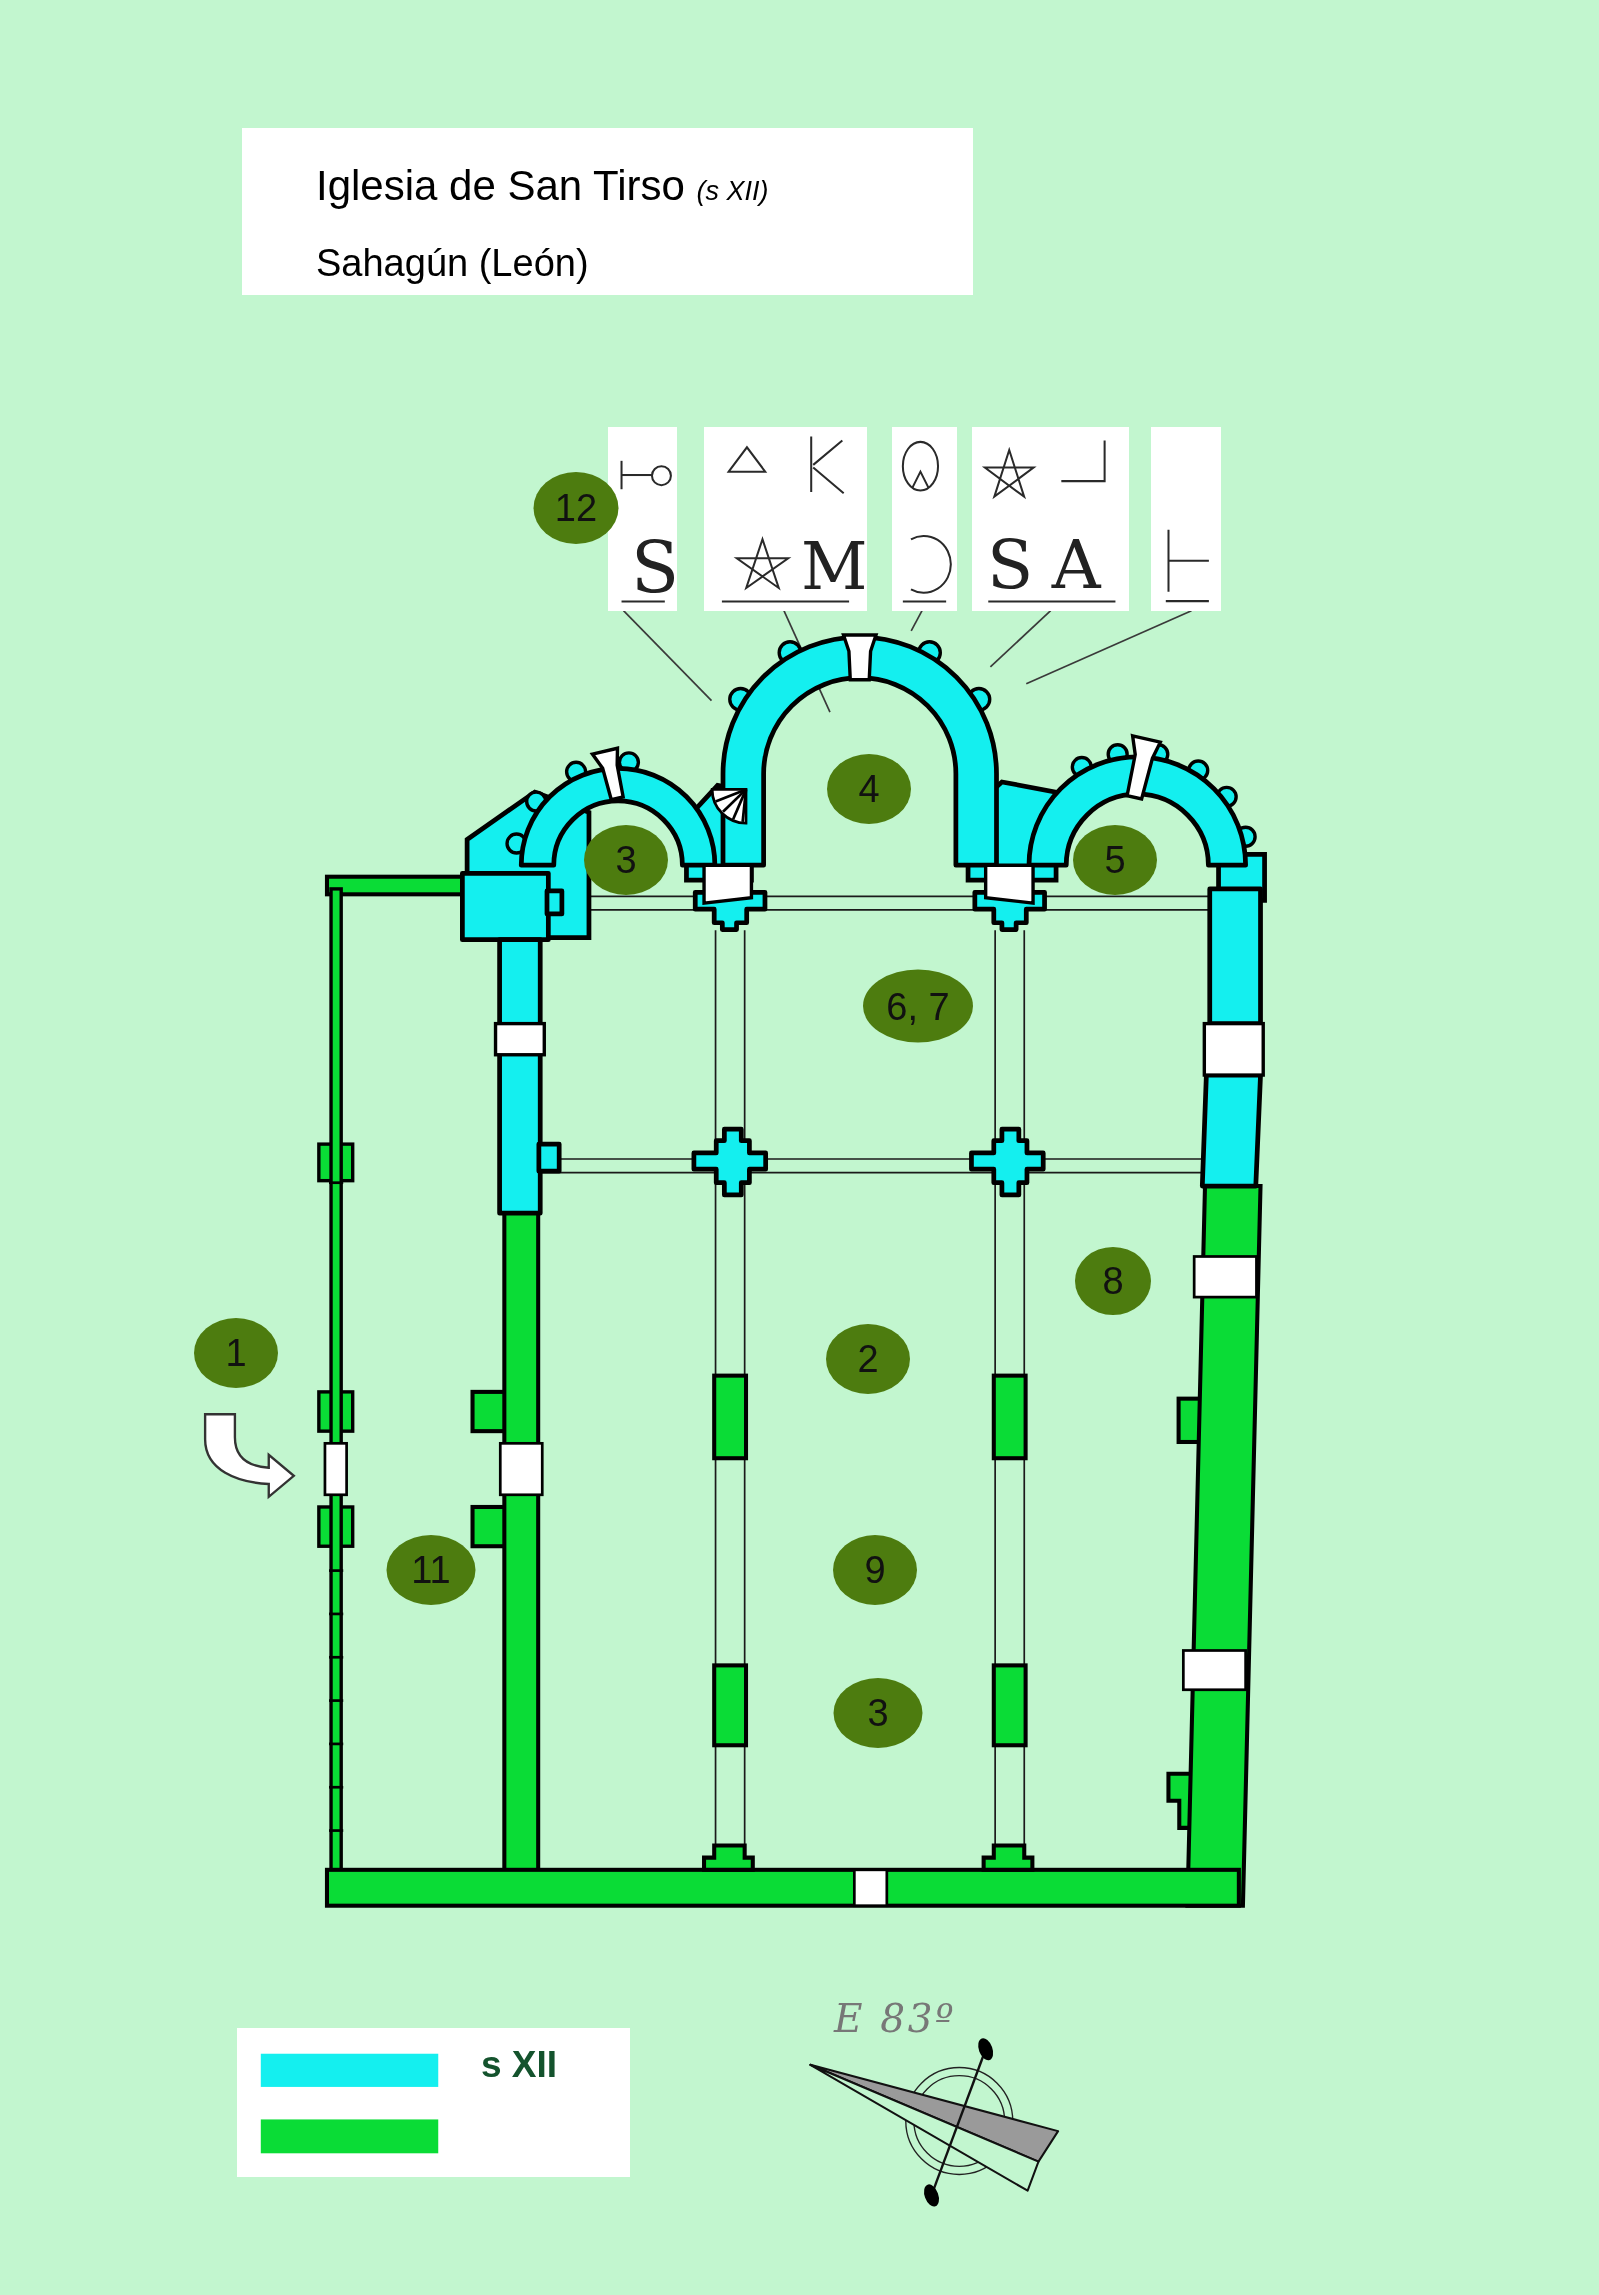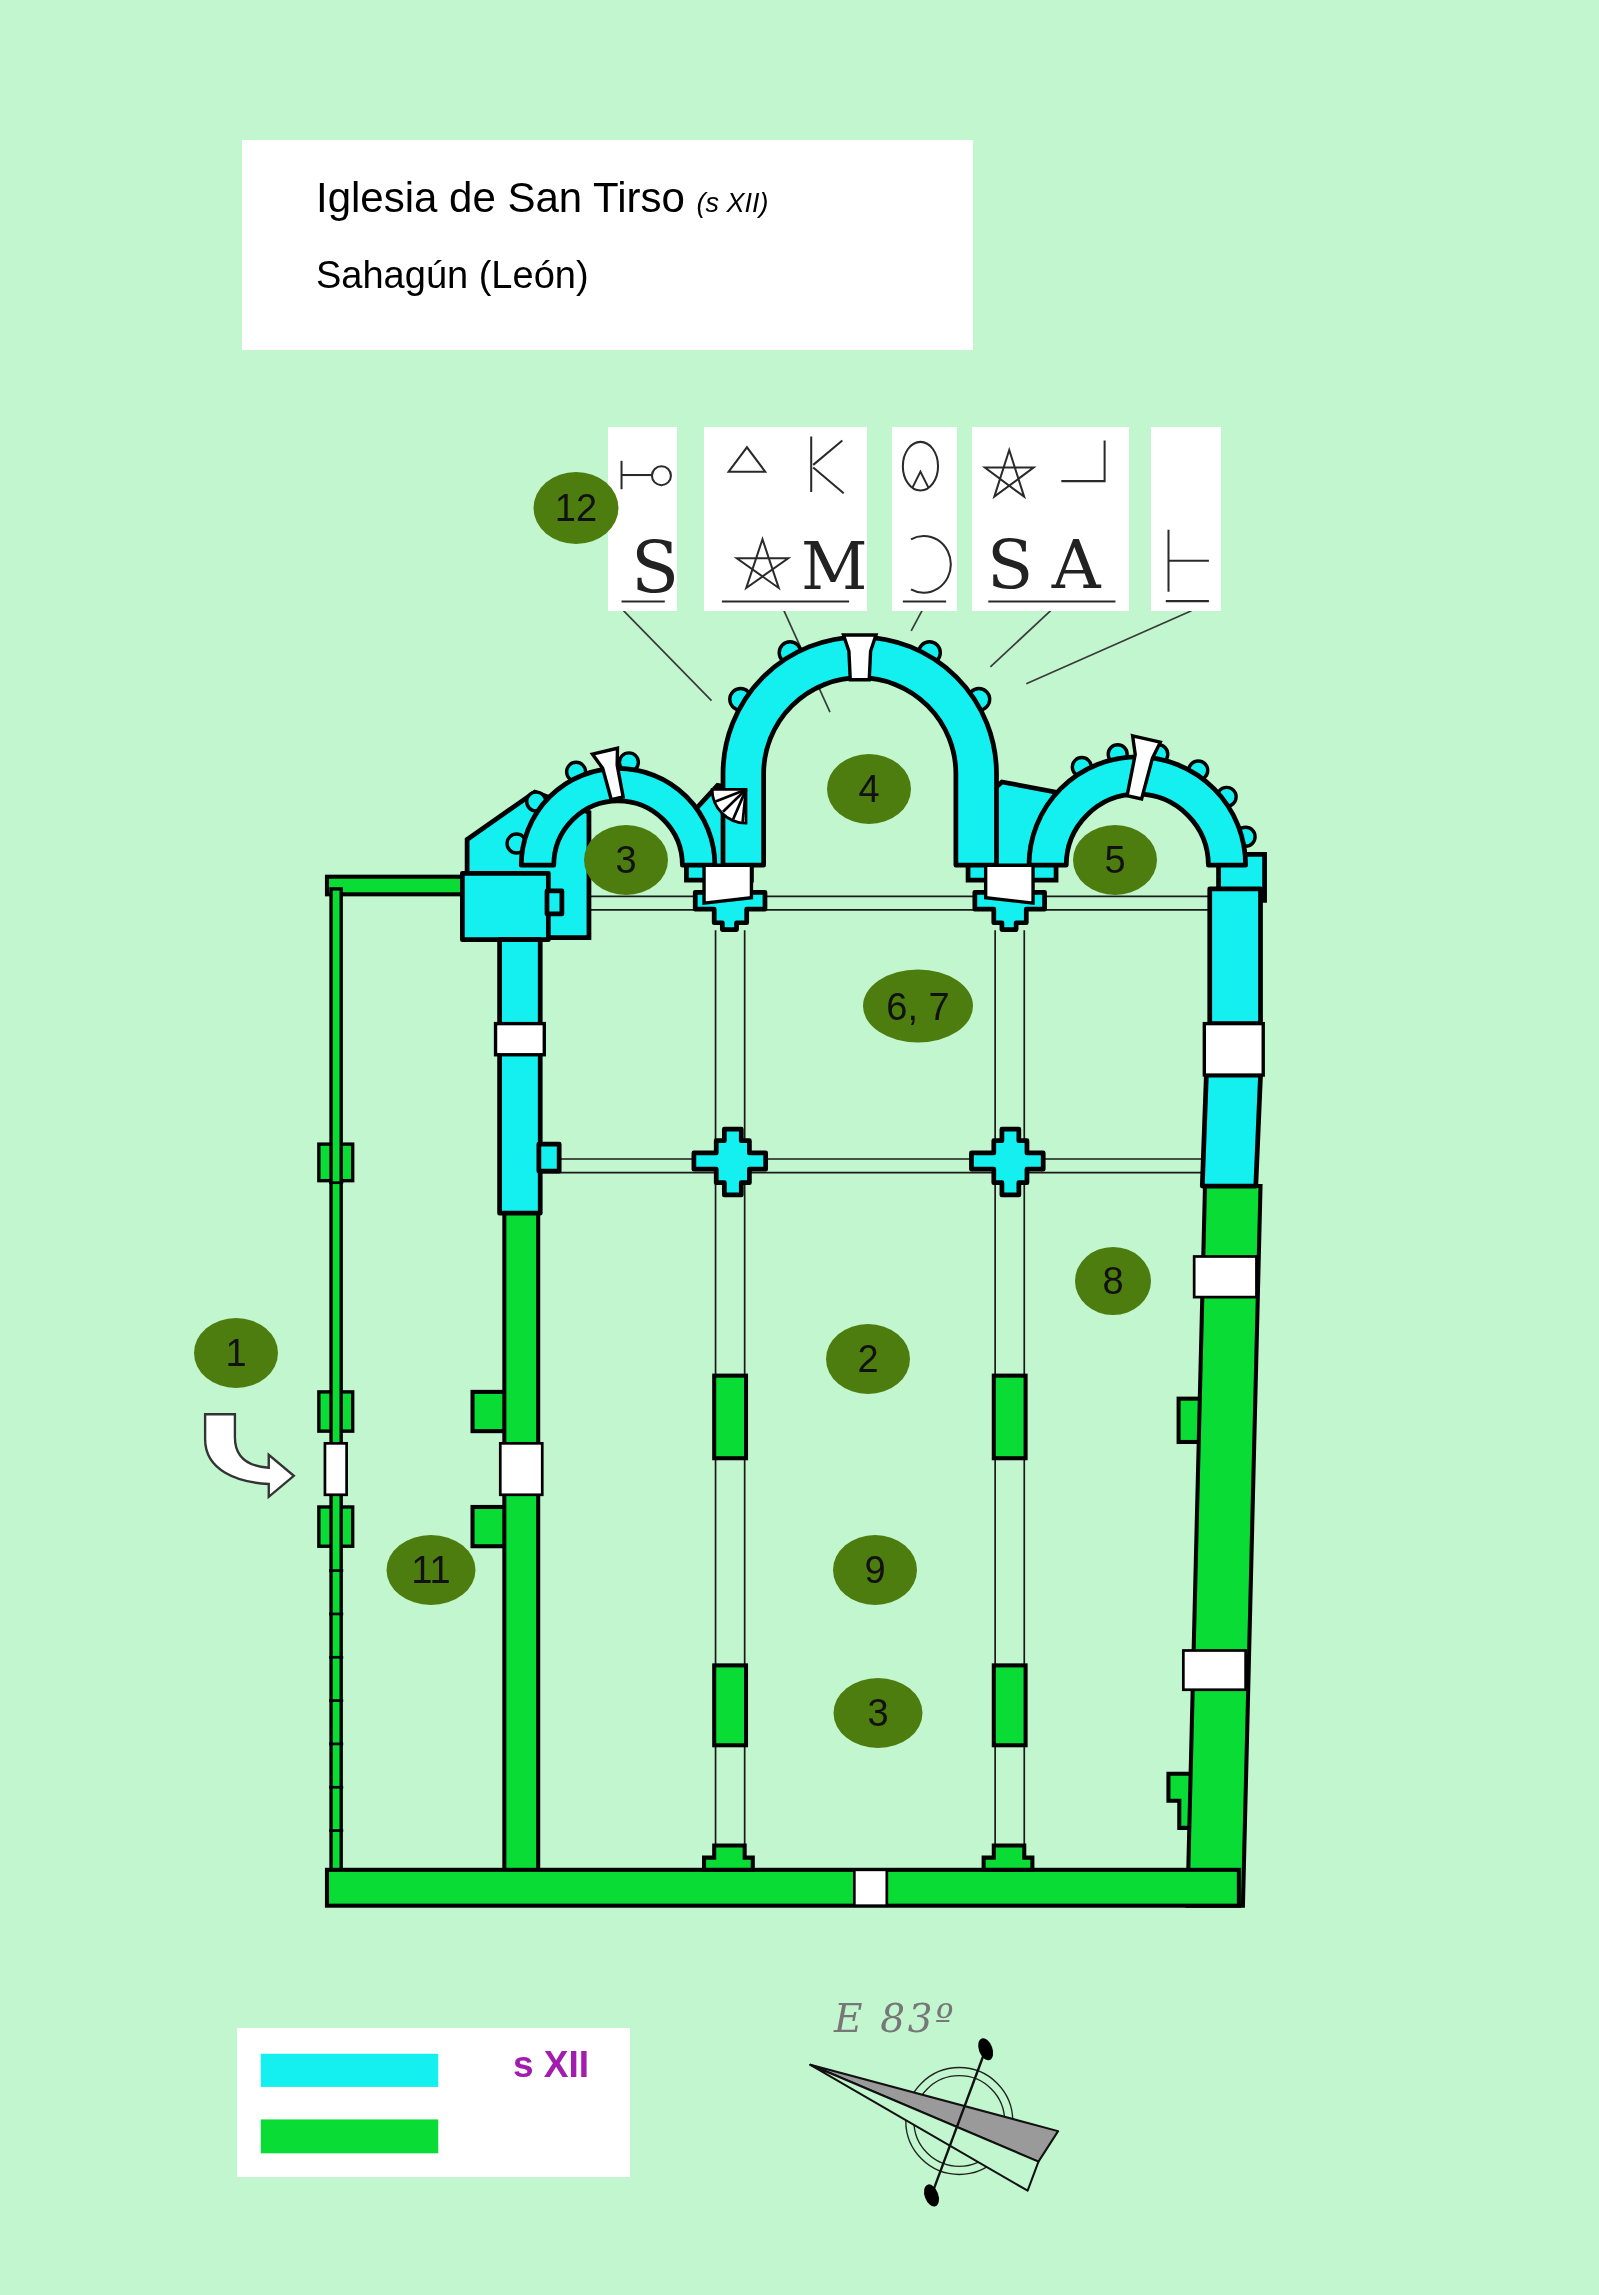--- a/index.html
+++ b/index.html
@@ -7,7 +7,7 @@
         font-family:"Liberation Sans",sans-serif;overflow:hidden;}
   .plan-svg{position:absolute;left:0;top:0;}
   .panel{position:absolute;background:#ffffff;}
-  .title-box{left:242px;top:140px;width:731px;height:210px;text-align:right;}
+  .title-box{left:242px;top:128px;width:731px;height:167px;text-align:right;}
   .title-line1{position:absolute;left:74px;top:34px;font-size:42px;color:#000;white-space:nowrap;}
   .title-period{font-size:27px;font-style:italic;}
   .title-line2{position:absolute;left:74px;top:114px;font-size:38px;color:#000;}

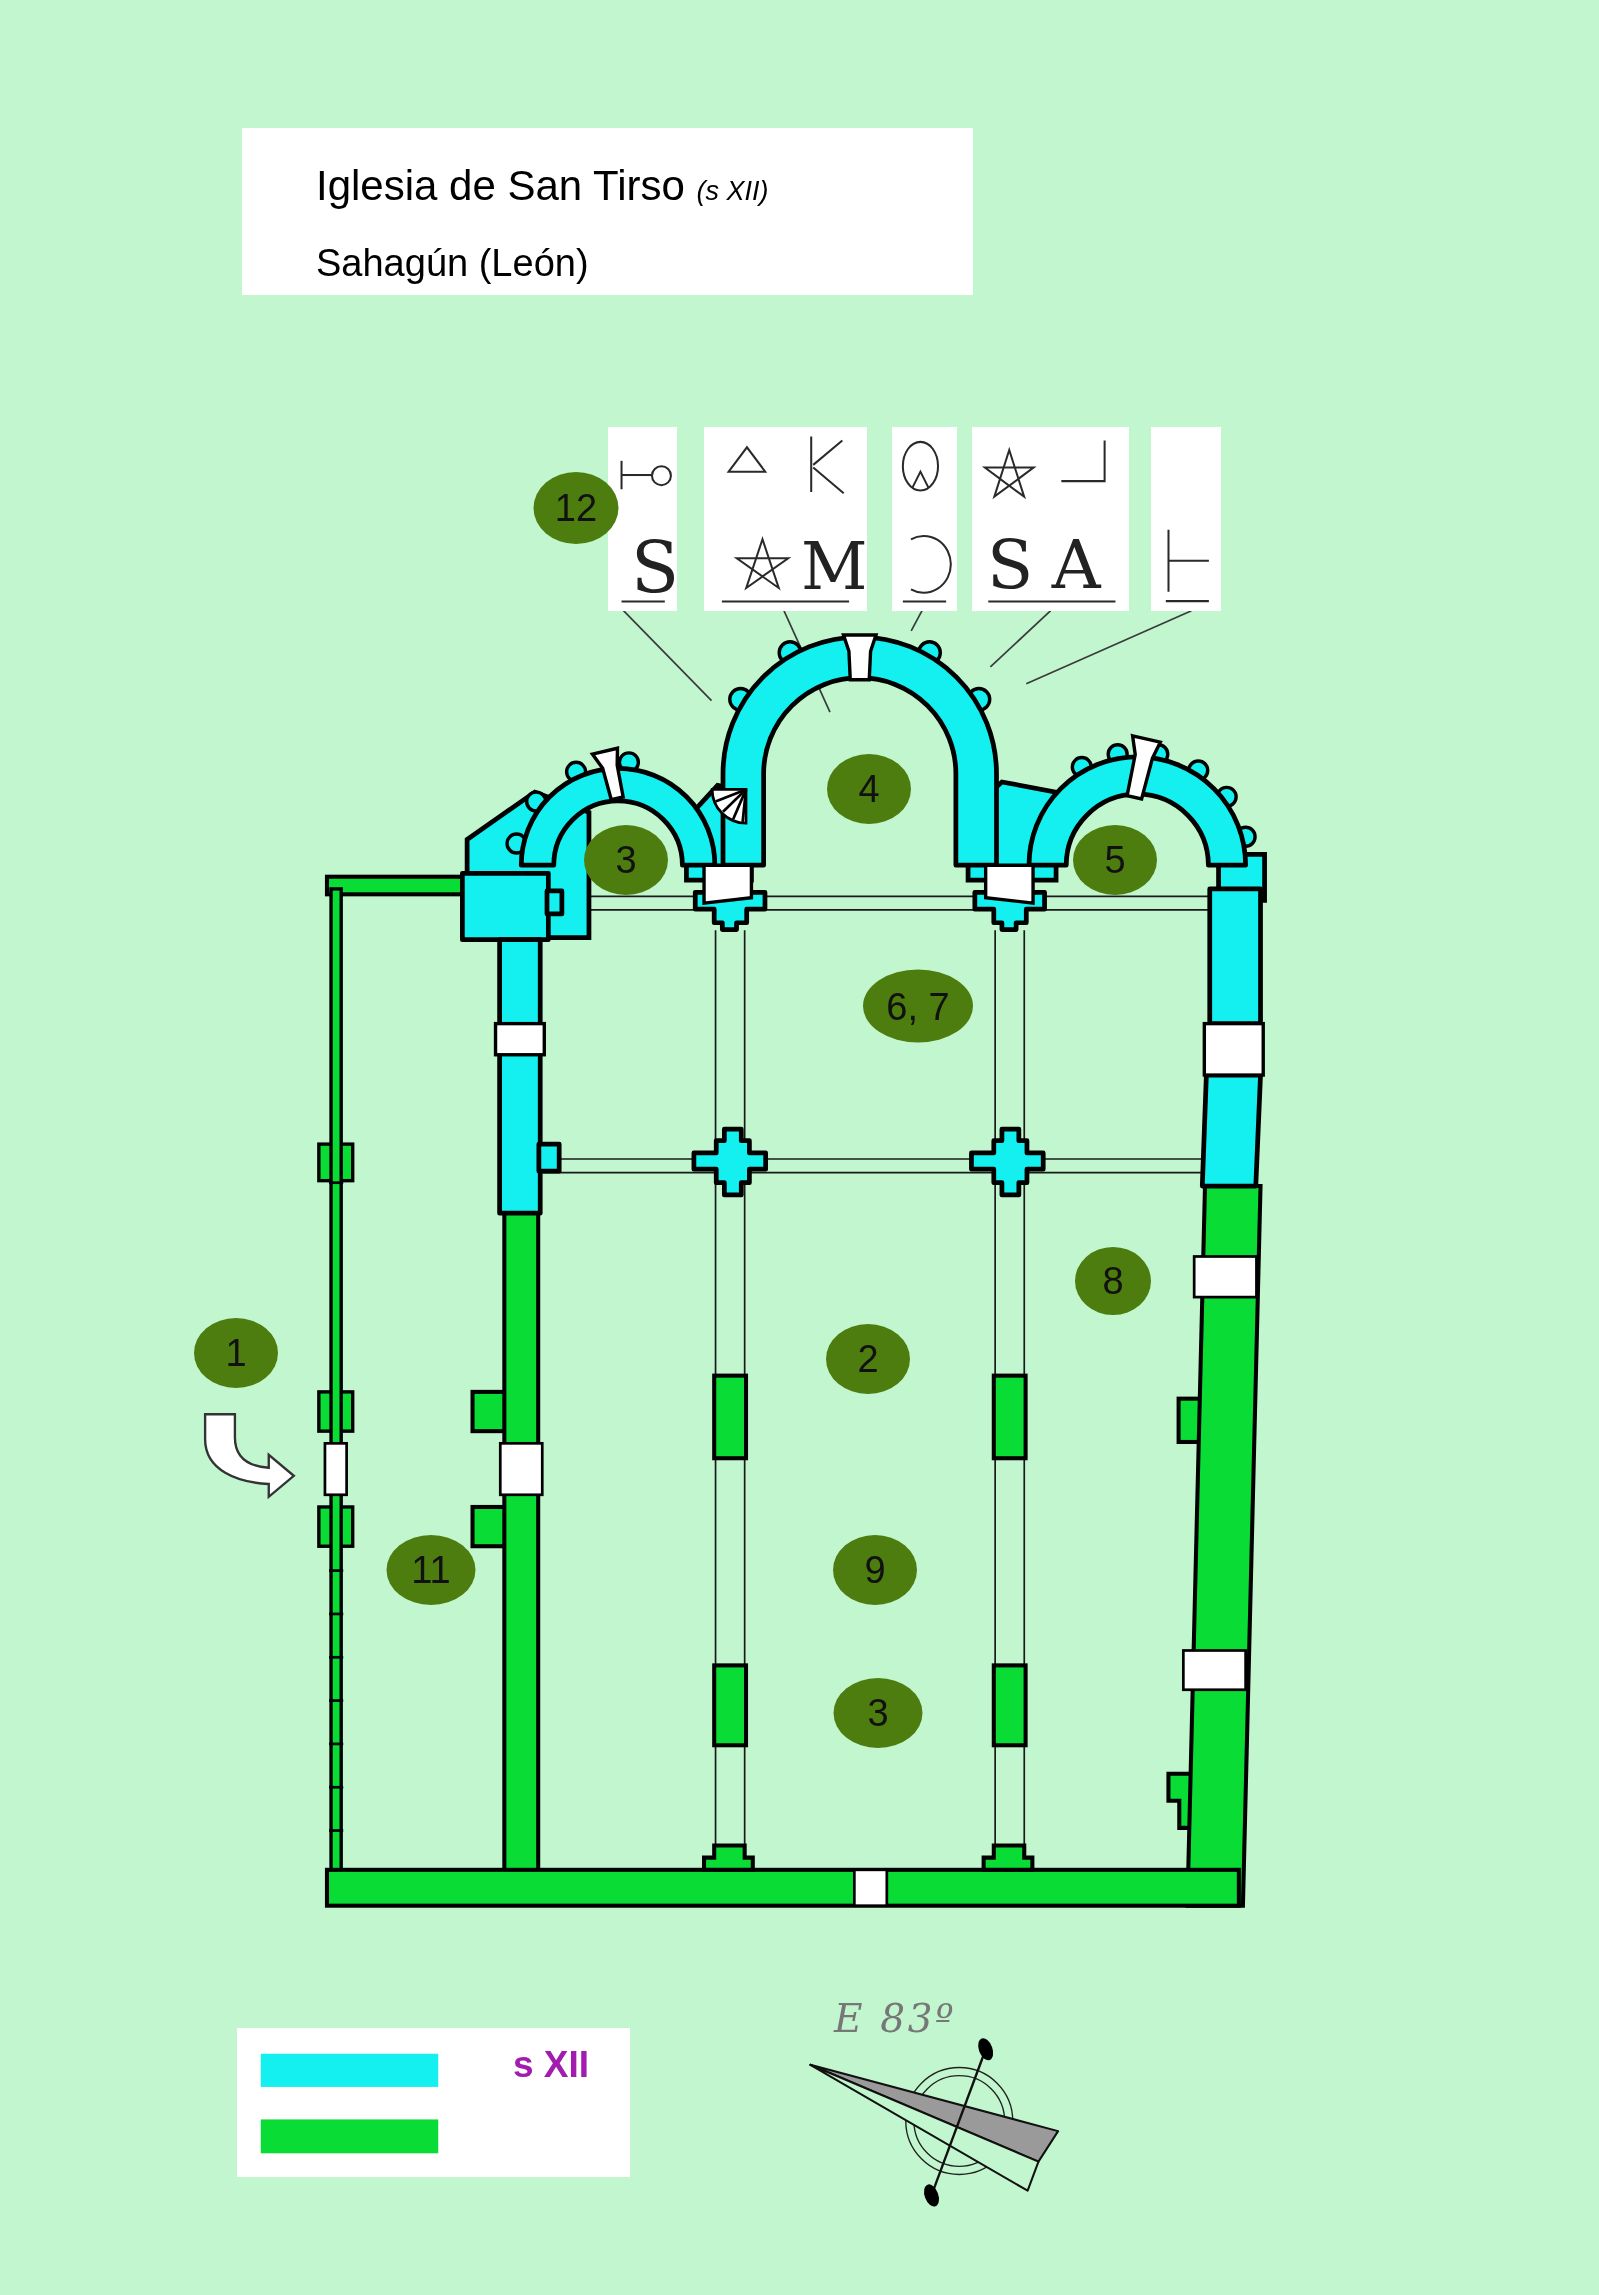--- a/index.html
+++ b/index.html
@@ -21,7 +21,7 @@
   .lbl{position:absolute;background:#4d7c0f;border-radius:50%;display:flex;align-items:center;
        justify-content:center;font-size:38px;color:#111;transform:translate(-50%,-50%);line-height:1;}
   .legend-box{left:237px;top:2028px;width:393px;height:149px;}
-  .legend-label{position:absolute;left:244px;top:16.3px;font-size:37px;font-weight:bold;color:#a21caf;margin-left:32px;}
+  .legend-label{position:absolute;left:244px;top:16.3px;font-size:37px;font-weight:bold;color:#14532d;}
   .legend-label2{position:absolute;left:244px;top:87px;font-size:37px;font-weight:bold;color:#000;}
   .compass-label{position:absolute;left:827px;top:1996px;font-size:39px;font-style:italic;
                  color:#777;font-family:"DejaVu Serif",serif;letter-spacing:2.7px;margin-left:7px;}

